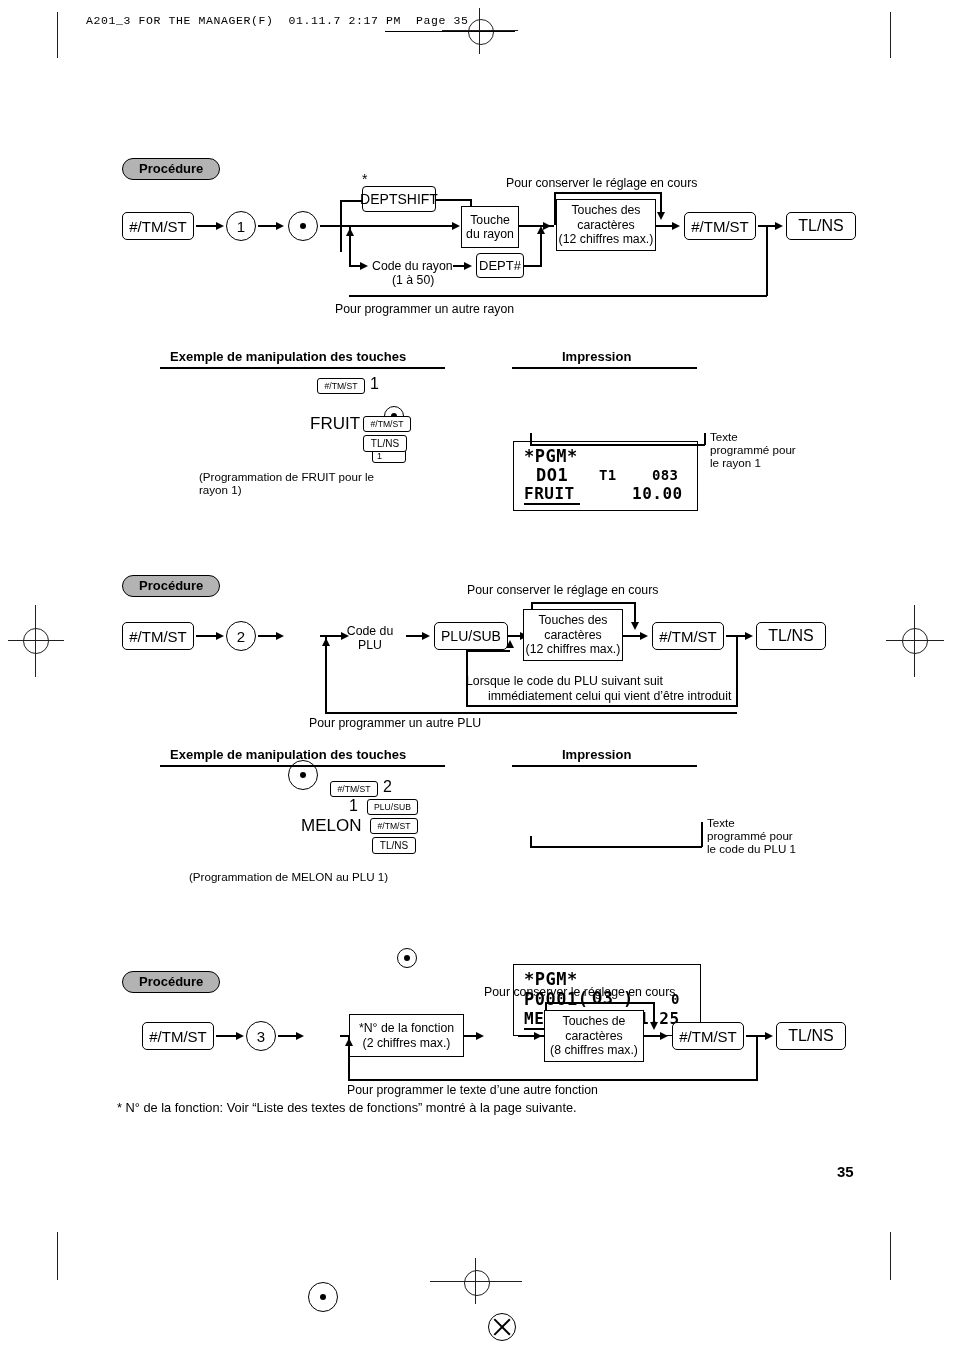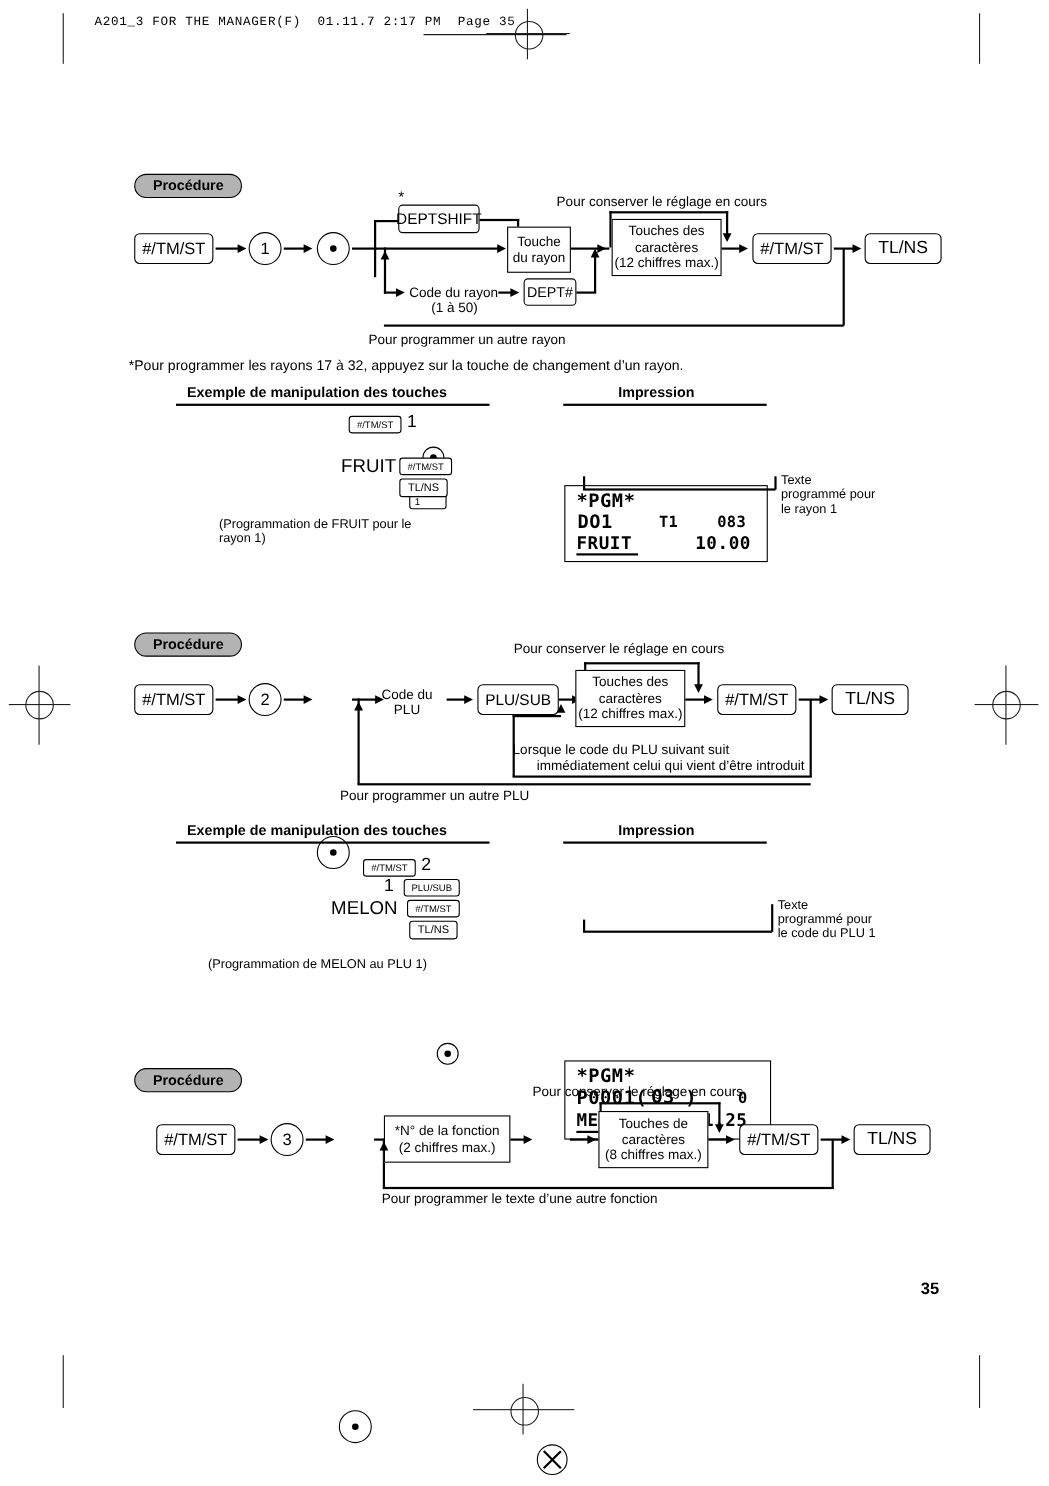--- a/index.html
+++ b/index.html
@@ -231,7 +231,6 @@
   <div class="abs arw-u" style="left:345.5px;top:228px;"></div>
   <div class="abs t" style="left:335px;top:302px;">Pour programmer un autre rayon</div>
 
-  <div class="abs note" style="left:117px;top:324px;">*Pour programmer les rayons 17 à 32, appuyez sur la touche de changement d’un rayon.</div>
 
   <div class="abs t bold" style="left:170px;top:350px;font-size:13px;">Exemple de manipulation des touches</div>
   <div class="abs rule" style="left:160px;top:367px;width:285px;"></div>

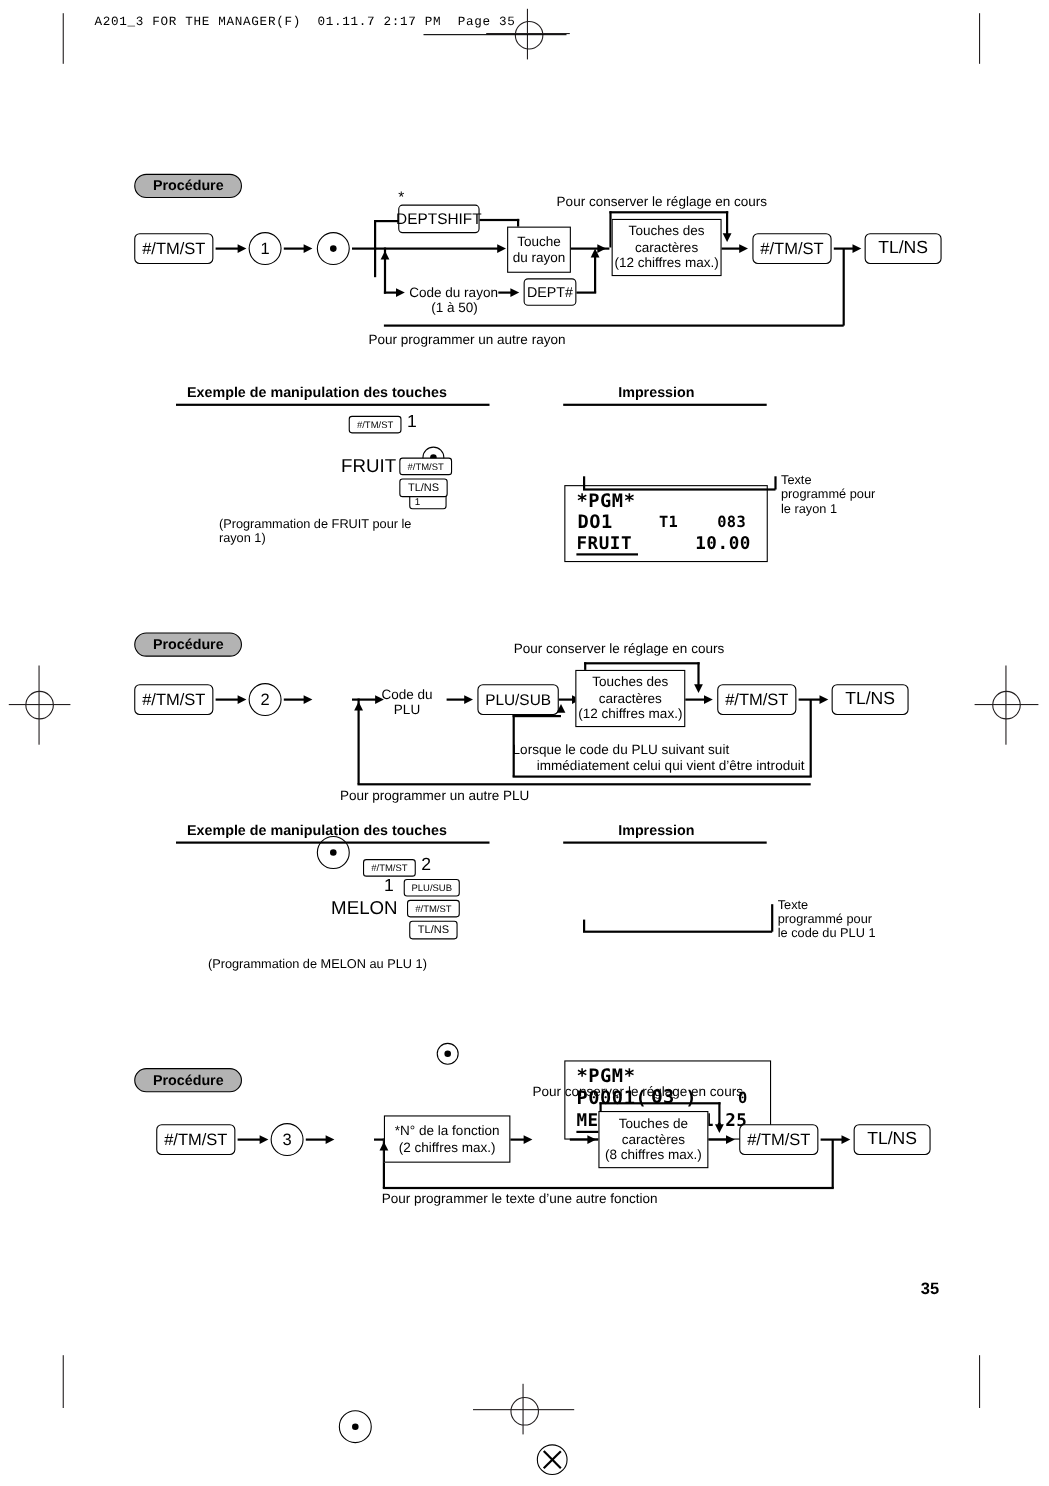--- a/index.html
+++ b/index.html
@@ -259,7 +259,7 @@
 
   <div class="abs receipt" style="left:513px;top:372px;width:185px;height:70px;">
     <span class="rline r-pgm" style="left:10px;top:4px;">*PGM*</span>
-    <span class="rline r-main" style="left:11px;top:23px;">DO1</span>
+    <span class="rline r-main" style="left:22px;top:23px;">DO1</span>
     <span class="rline r-sm" style="left:85px;top:25px;">T1</span>
     <span class="rline r-sm" style="left:138px;top:25px;">083</span>
     <span class="rline r-name" style="left:10px;top:42px;">FRUIT</span>

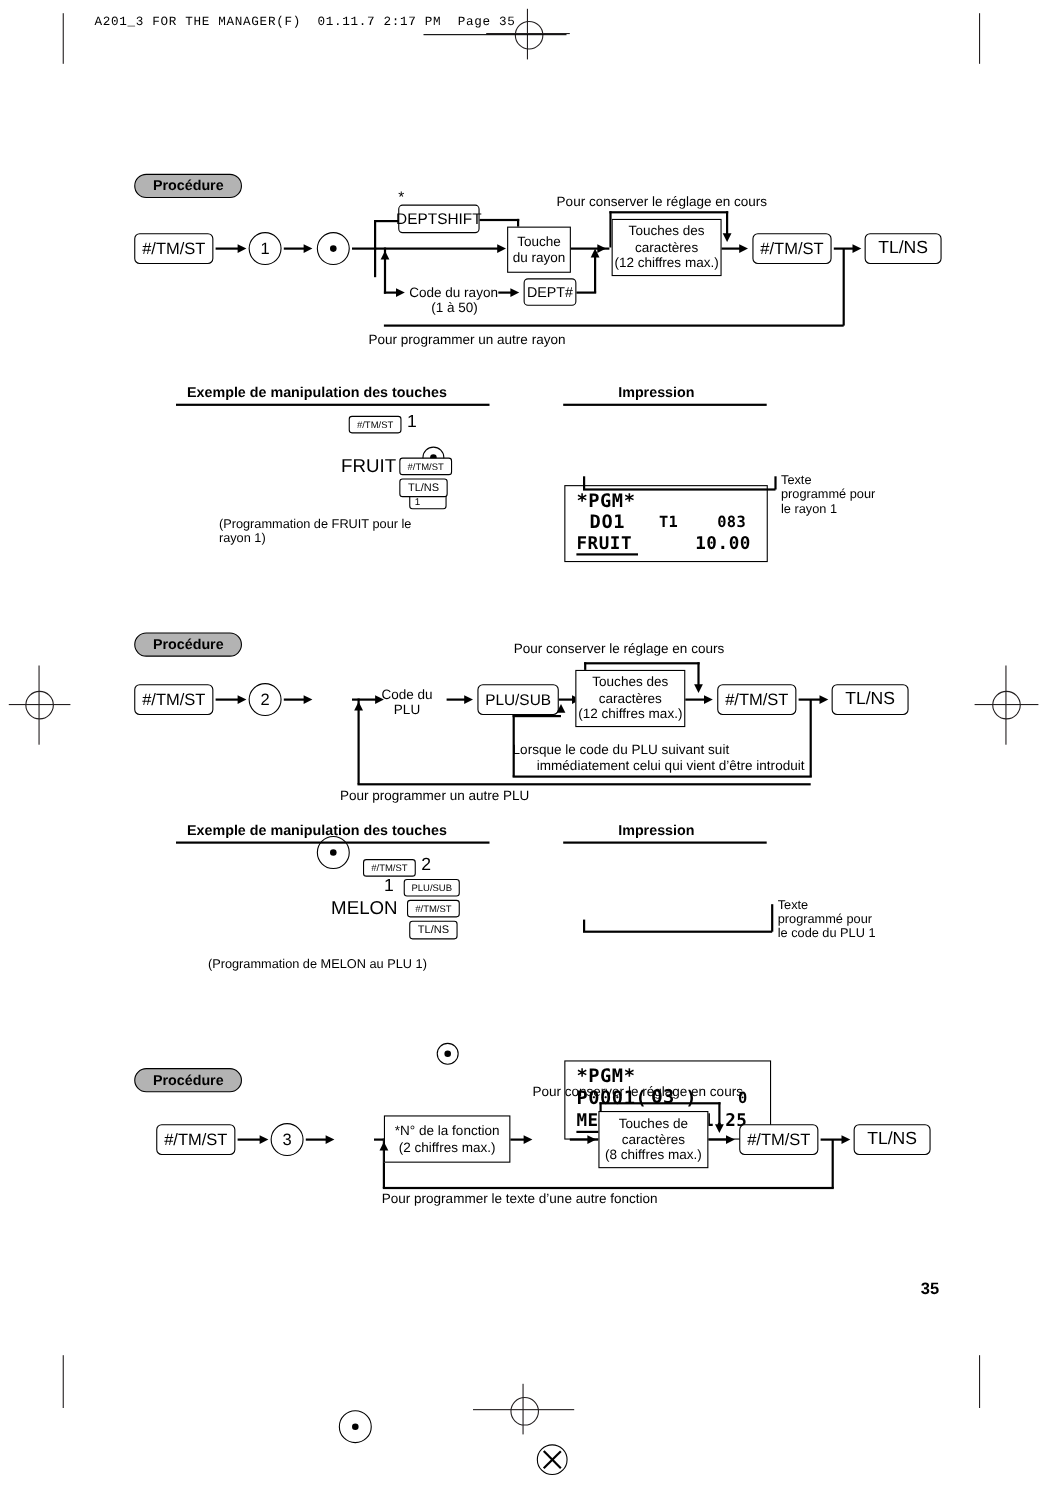--- a/index.html
+++ b/index.html
@@ -444,6 +444,7 @@
   <div class="abs arw-u" style="left:344.5px;top:1038px;"></div>
   <div class="abs t" style="left:347px;top:1083px;">Pour programmer le texte d’une autre fonction</div>
 
+  <div class="abs note" style="left:117px;top:1100px;">* N° de la fonction: Voir “Liste des textes de fonctions” montré à la page suivante.</div>
 
   <div class="abs pageno" style="left:837px;top:1163px;">35</div>
 

